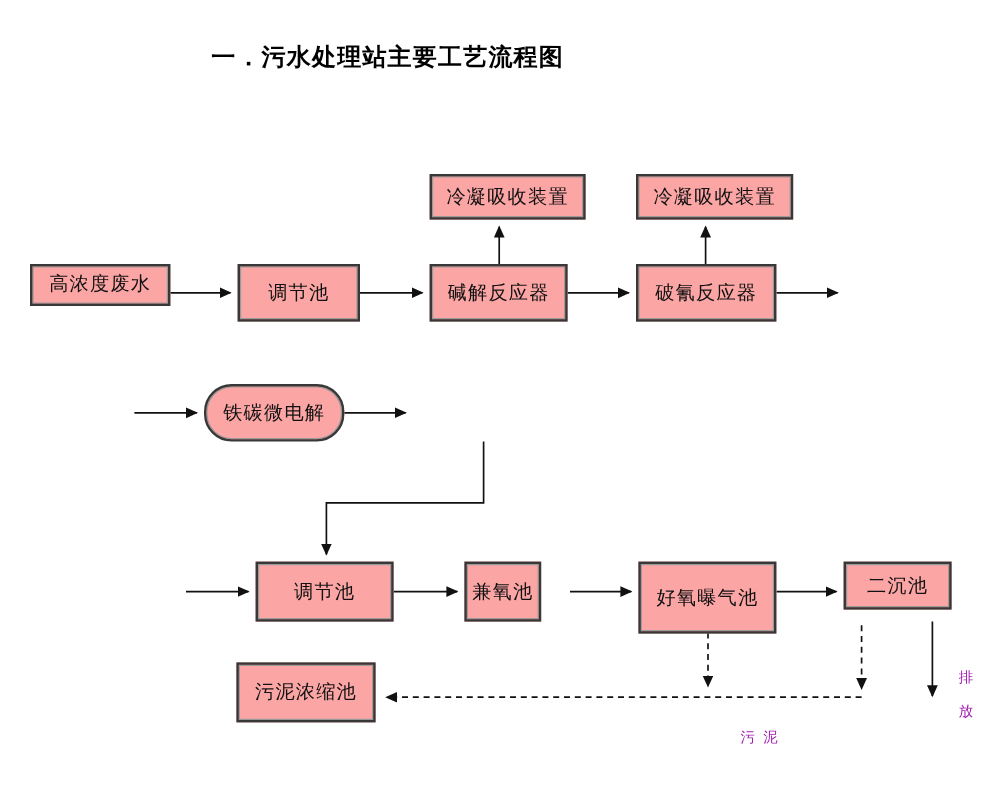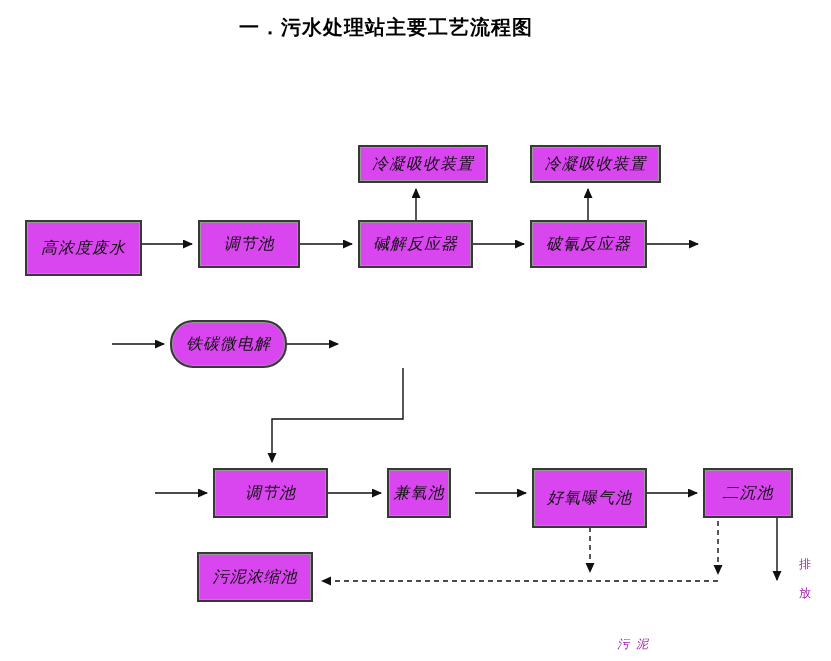--- a/index.html
+++ b/index.html
@@ -18,9 +18,9 @@
   .title {
     position: absolute;
     left: 176px;
-    top: 14px;
+    top: 34px;
     width: 420px;
-    text-align: center;
+    text-align: left;
     font-family: "Liberation Sans", "DejaVu Sans", sans-serif;
     font-weight: bold;
     font-size: 20px;

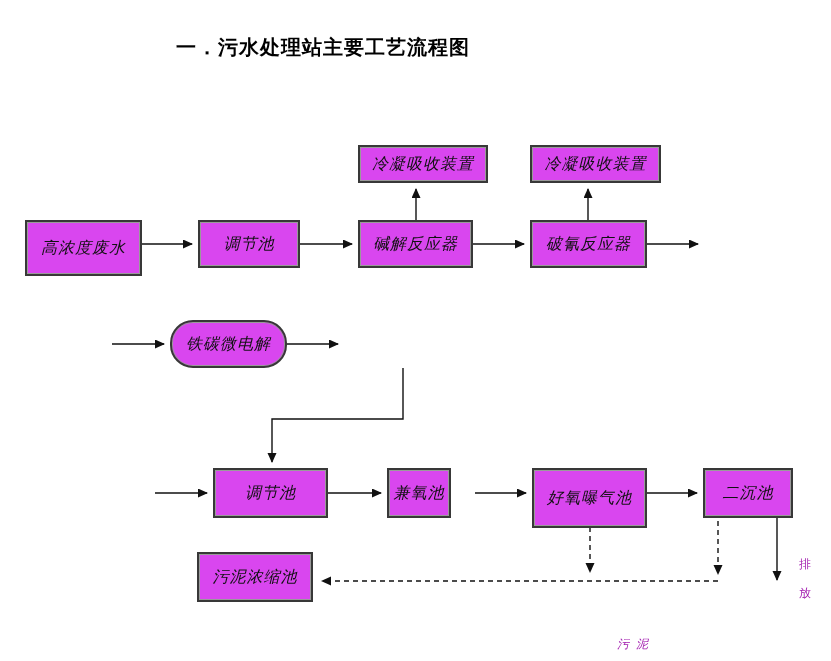--- a/index.html
+++ b/index.html
@@ -36,7 +36,7 @@
   .box {
     position: absolute;
     box-sizing: border-box;
-    background: #d946ef;
+    background: #fca5a5;
     border: 2px solid #383838;
     display: flex;
     align-items: center;
@@ -46,7 +46,6 @@
     letter-spacing: 1px;
     white-space: nowrap;
     box-shadow: 0 0 0 1px #9a9a9a inset;
-    font-style: italic;
   }
   .side-label {
     position: absolute;

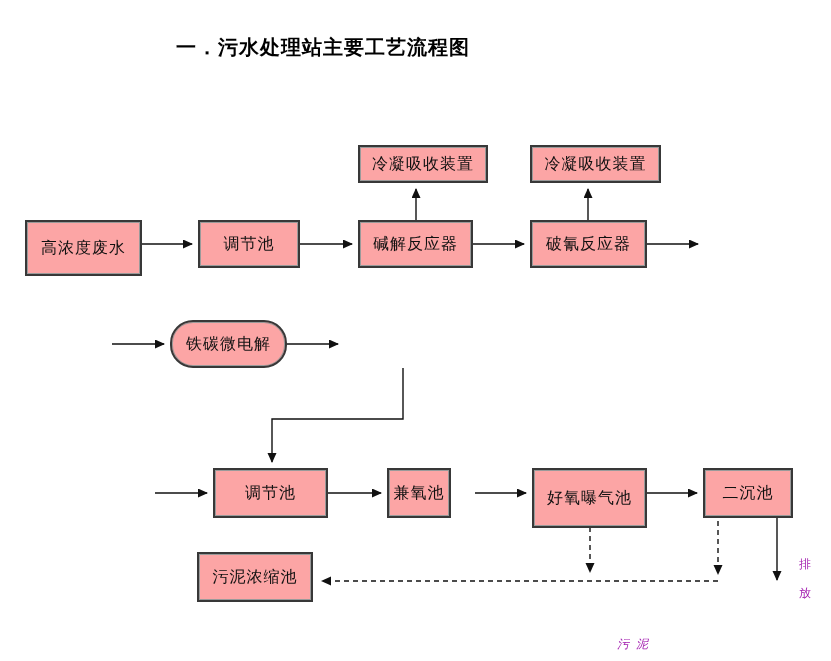--- a/index.html
+++ b/index.html
@@ -103,7 +103,7 @@
 
   <div class="box" style="left:530px; top:145px; width:131px; height:38px;">冷凝吸收装置</div>
 
-  <div class="box" style="left:25px; top:220px; width:117px; height:56px;">高浓度废水</div>
+  <div class="box" style="left:25px; top:220px; width:117px; height:35px;">高浓度废水</div>
 
   <div class="box" style="left:198px; top:220px; width:102px; height:48px;">调节池</div>
 

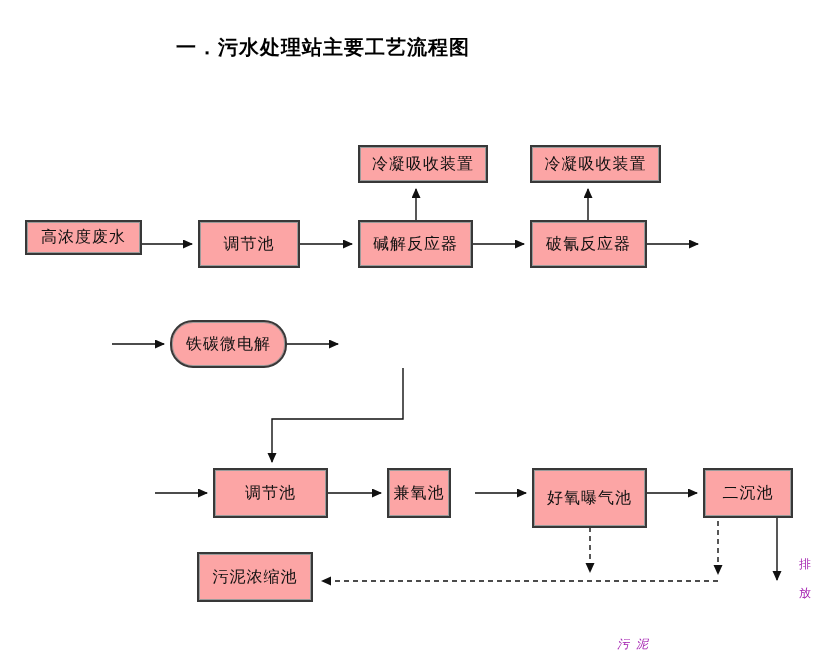--- a/index.html
+++ b/index.html
@@ -121,7 +121,7 @@
 
   <div class="box" style="left:532px; top:468px; width:115px; height:60px;">好氧曝气池</div>
 
-  <div class="box" style="left:703px; top:468px; width:90px; height:50px;">二沉池</div>
+  <div class="box" style="left:703px; top:468px; width:90px; height:40px;">二沉池</div>
 
   <div class="box" style="left:197px; top:552px; width:116px; height:50px;">污泥浓缩池</div>
 

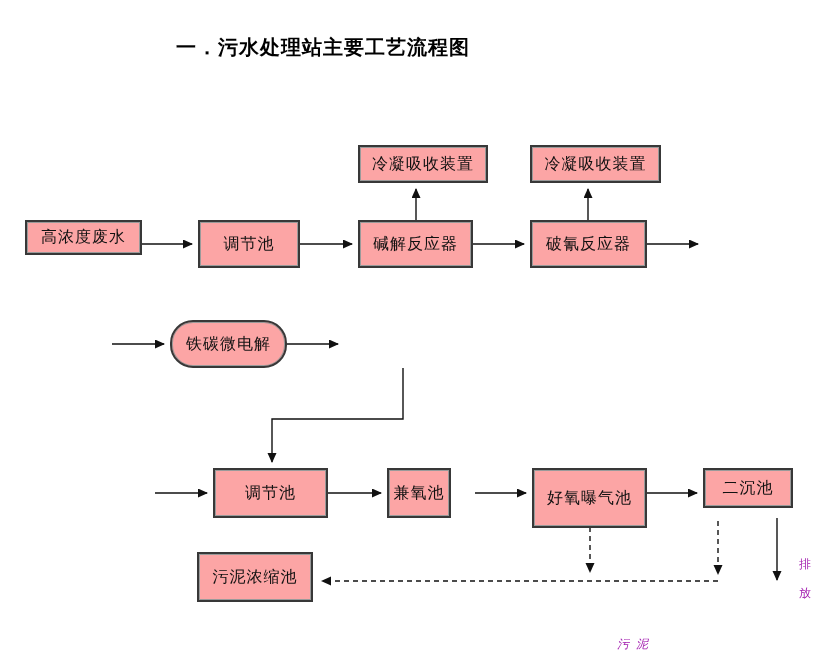--- a/index.html
+++ b/index.html
@@ -127,7 +127,7 @@
 
   <div class="side-label vertical" style="left:796px; top:550px;">排放</div>
 
-  <div class="side-label sludge" style="left:617px; top:636px;font-style:italic;">污 泥</div>
+  <div class="side-label sludge" style="left:617px; top:606px;">污 泥</div>
 
 </div>
 

